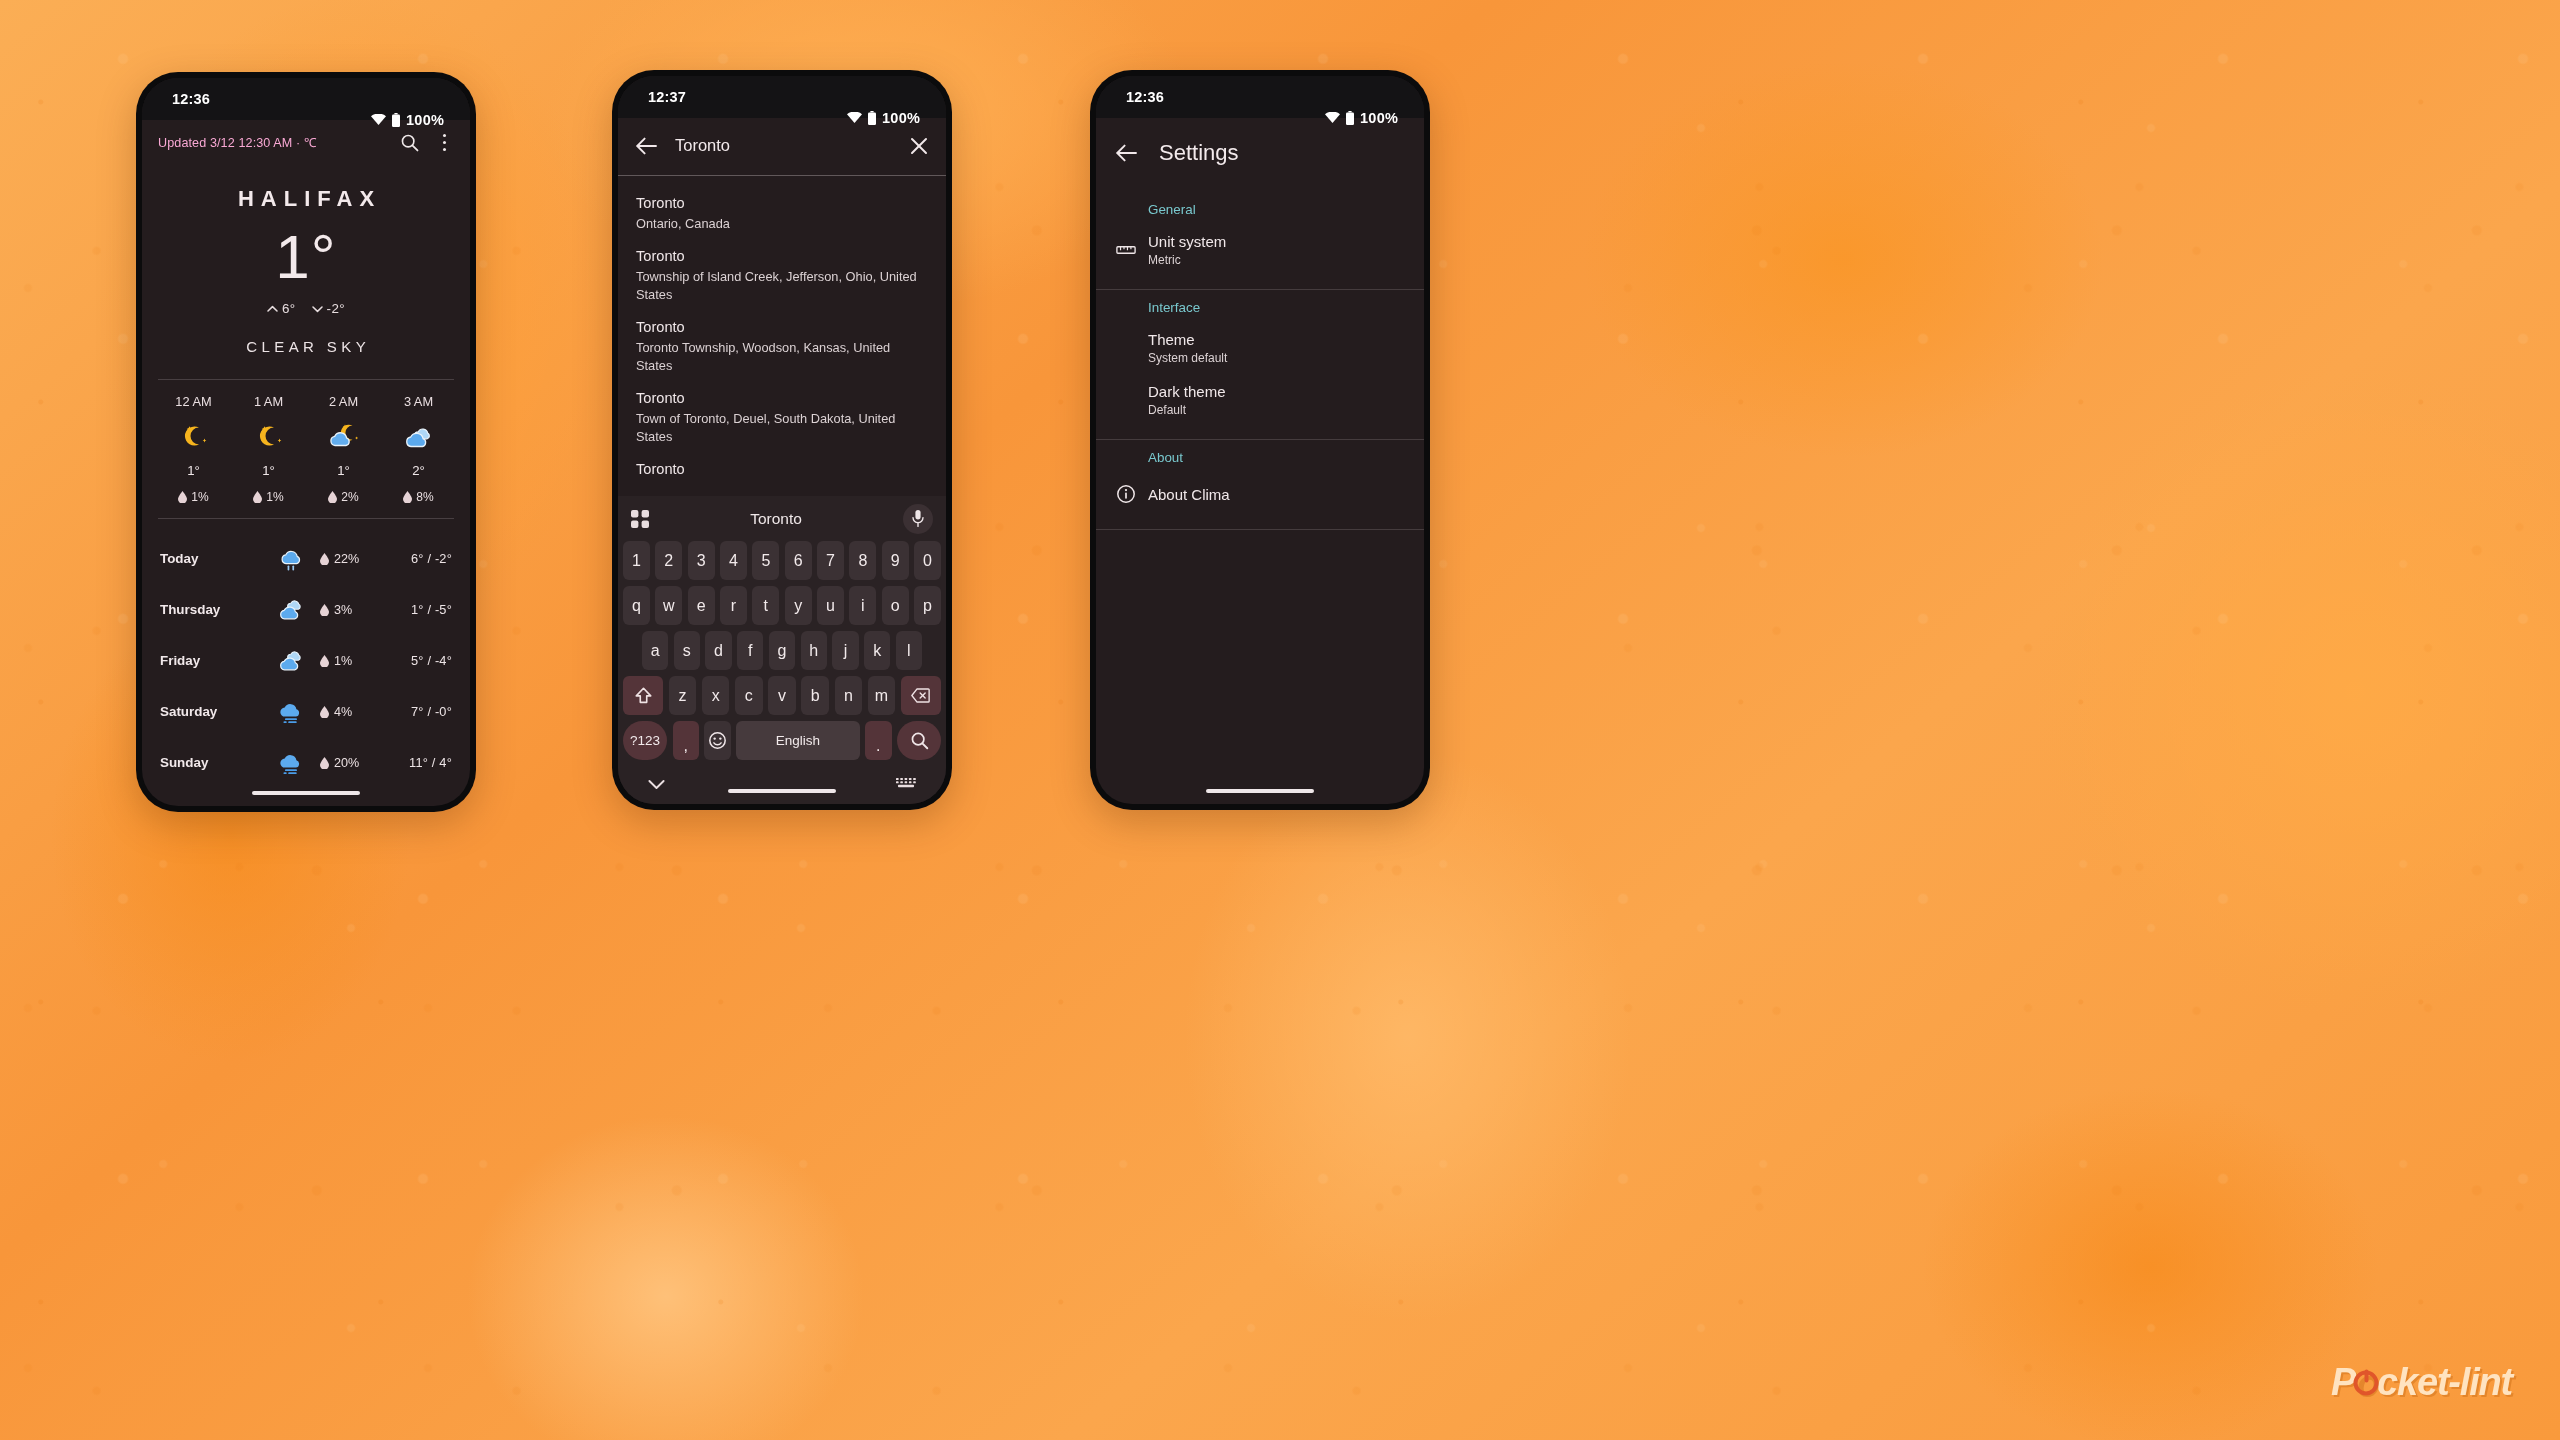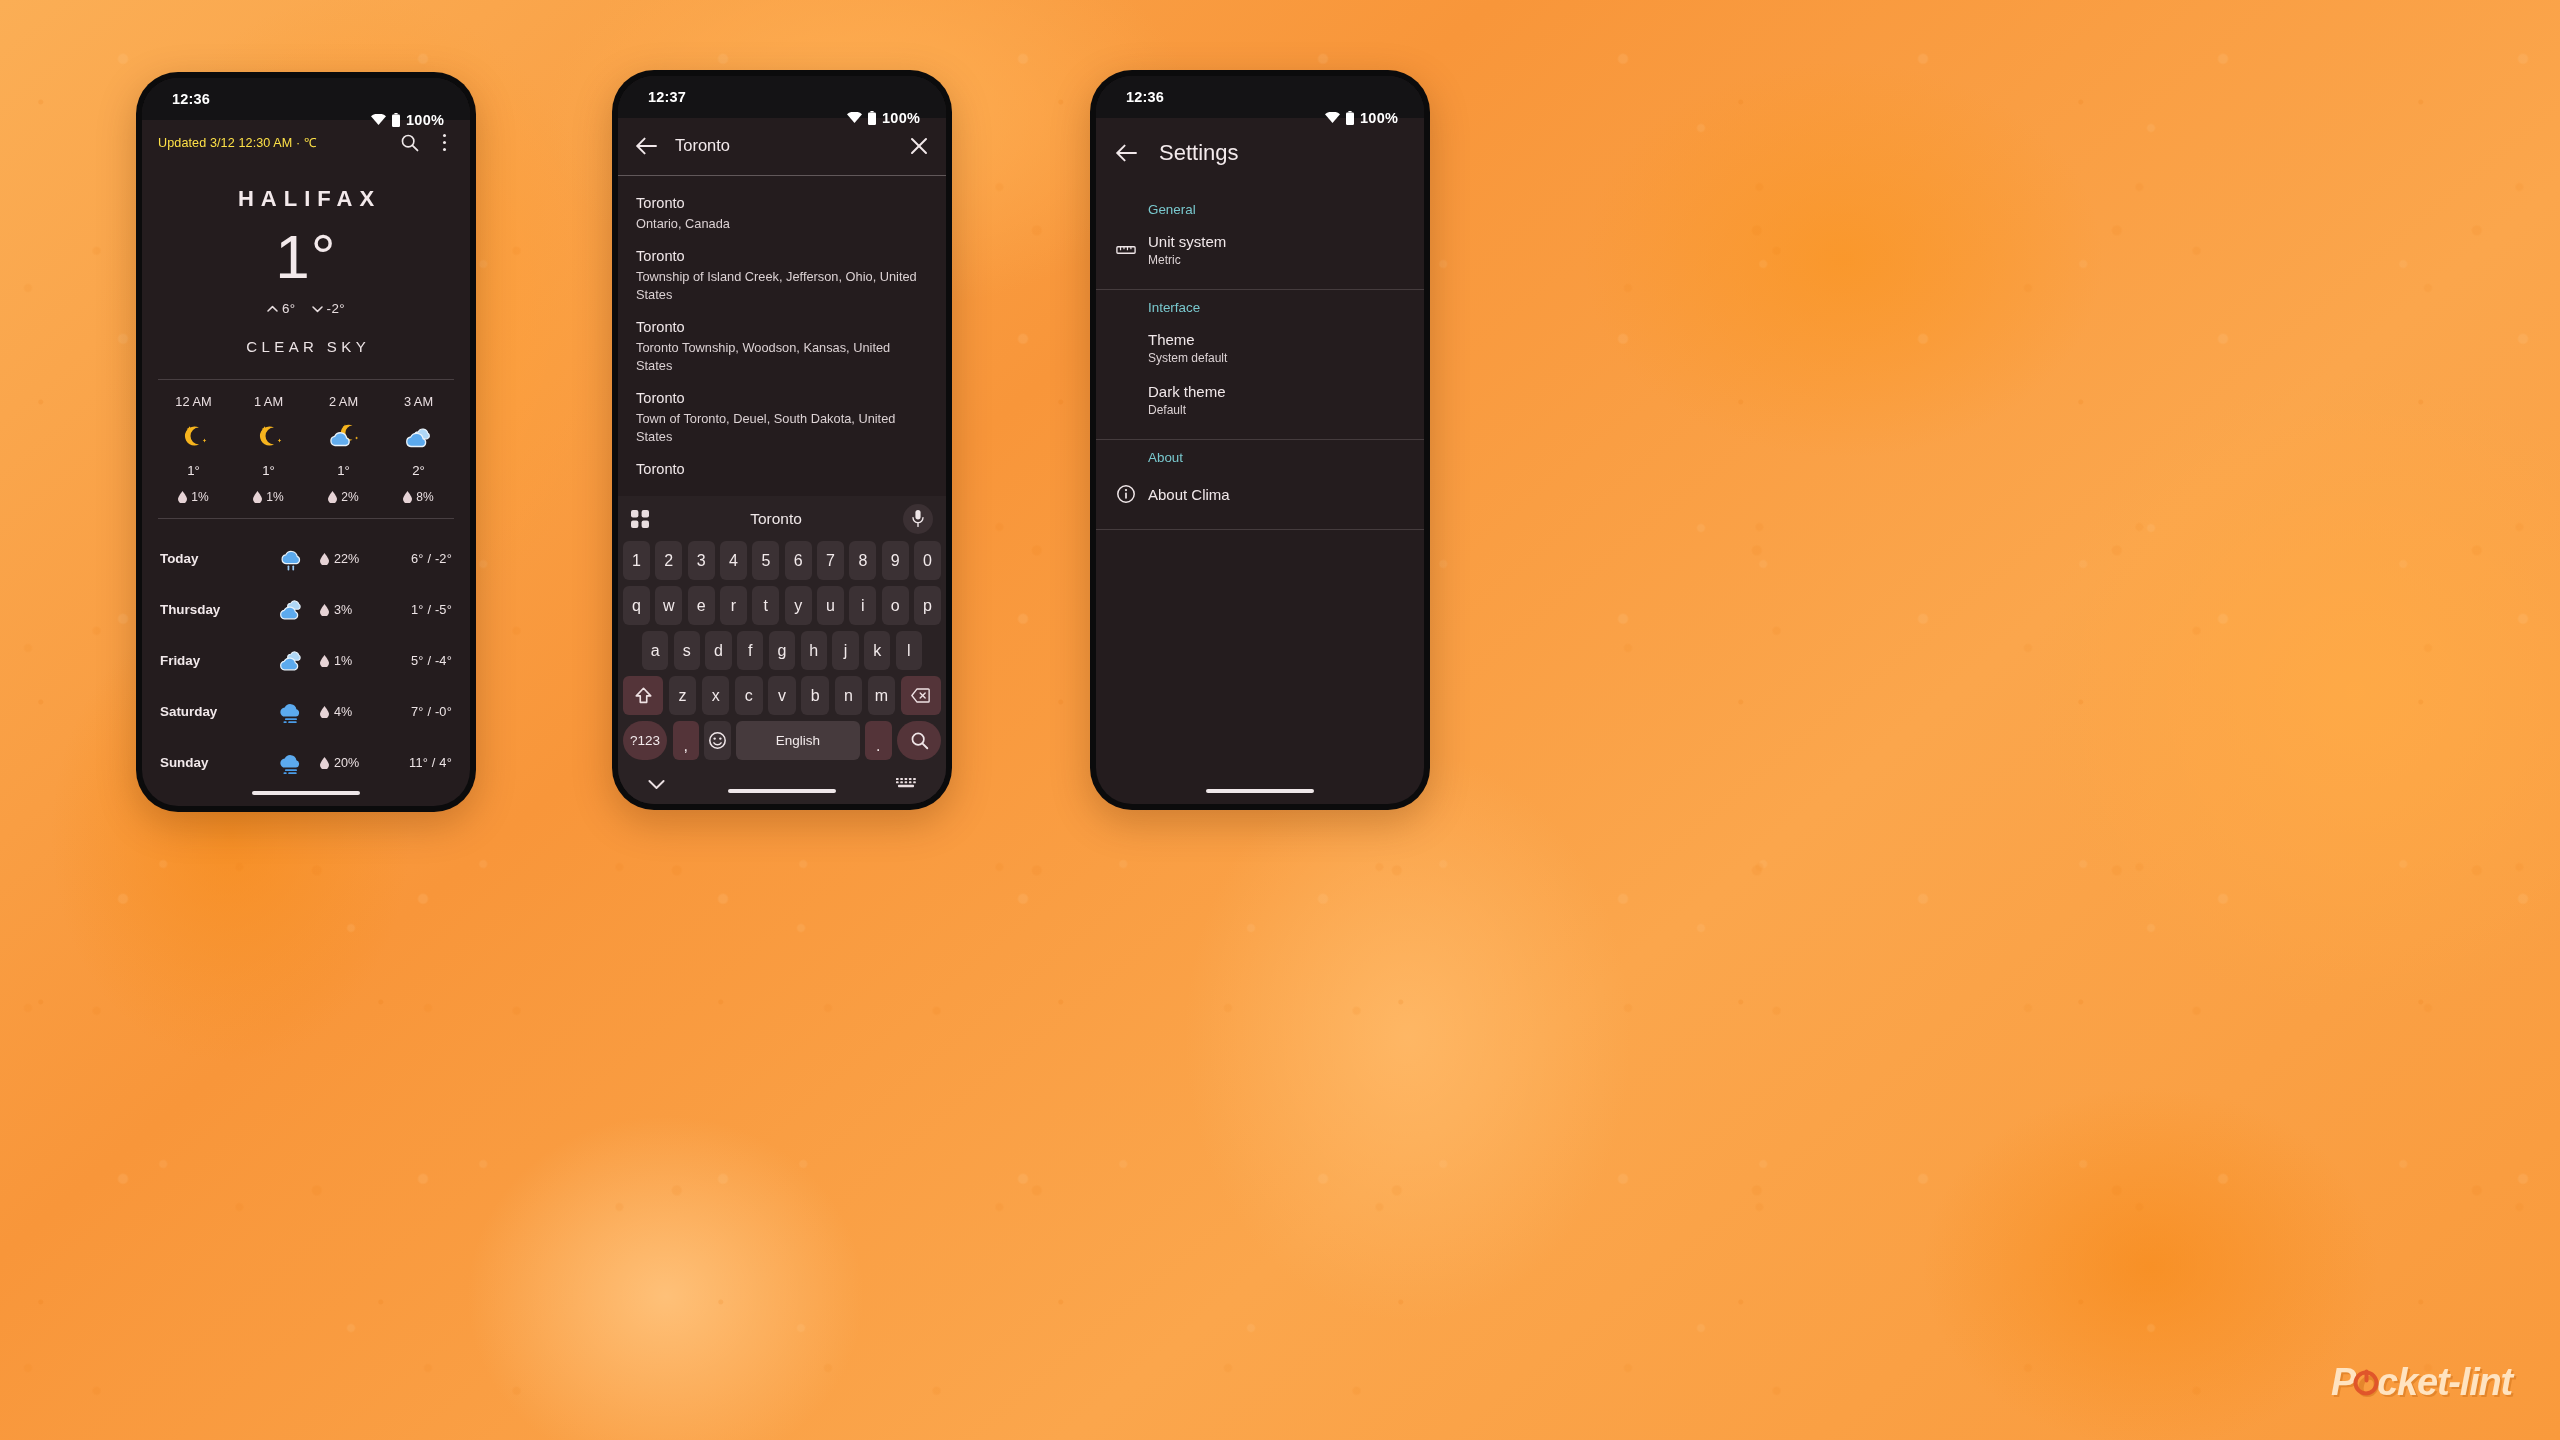--- a/index.html
+++ b/index.html
@@ -82,7 +82,7 @@
     display: flex; align-items: center; justify-content: space-between;
     padding: 13px 16px 10px 16px;
   }
-  .w-updated { color: #fde047; font-size: 12.6px; letter-spacing: .1px; }
+  .w-updated { color: #f9a8d4; font-size: 12.6px; letter-spacing: .1px; }
   .w-topicons { display: flex; align-items: center; gap: 16px; }
   .ic { width: 19px; height: 19px; display: block; }
   .kebab { display:flex; flex-direction:column; gap:3.5px; align-items:center; width:19px;}

